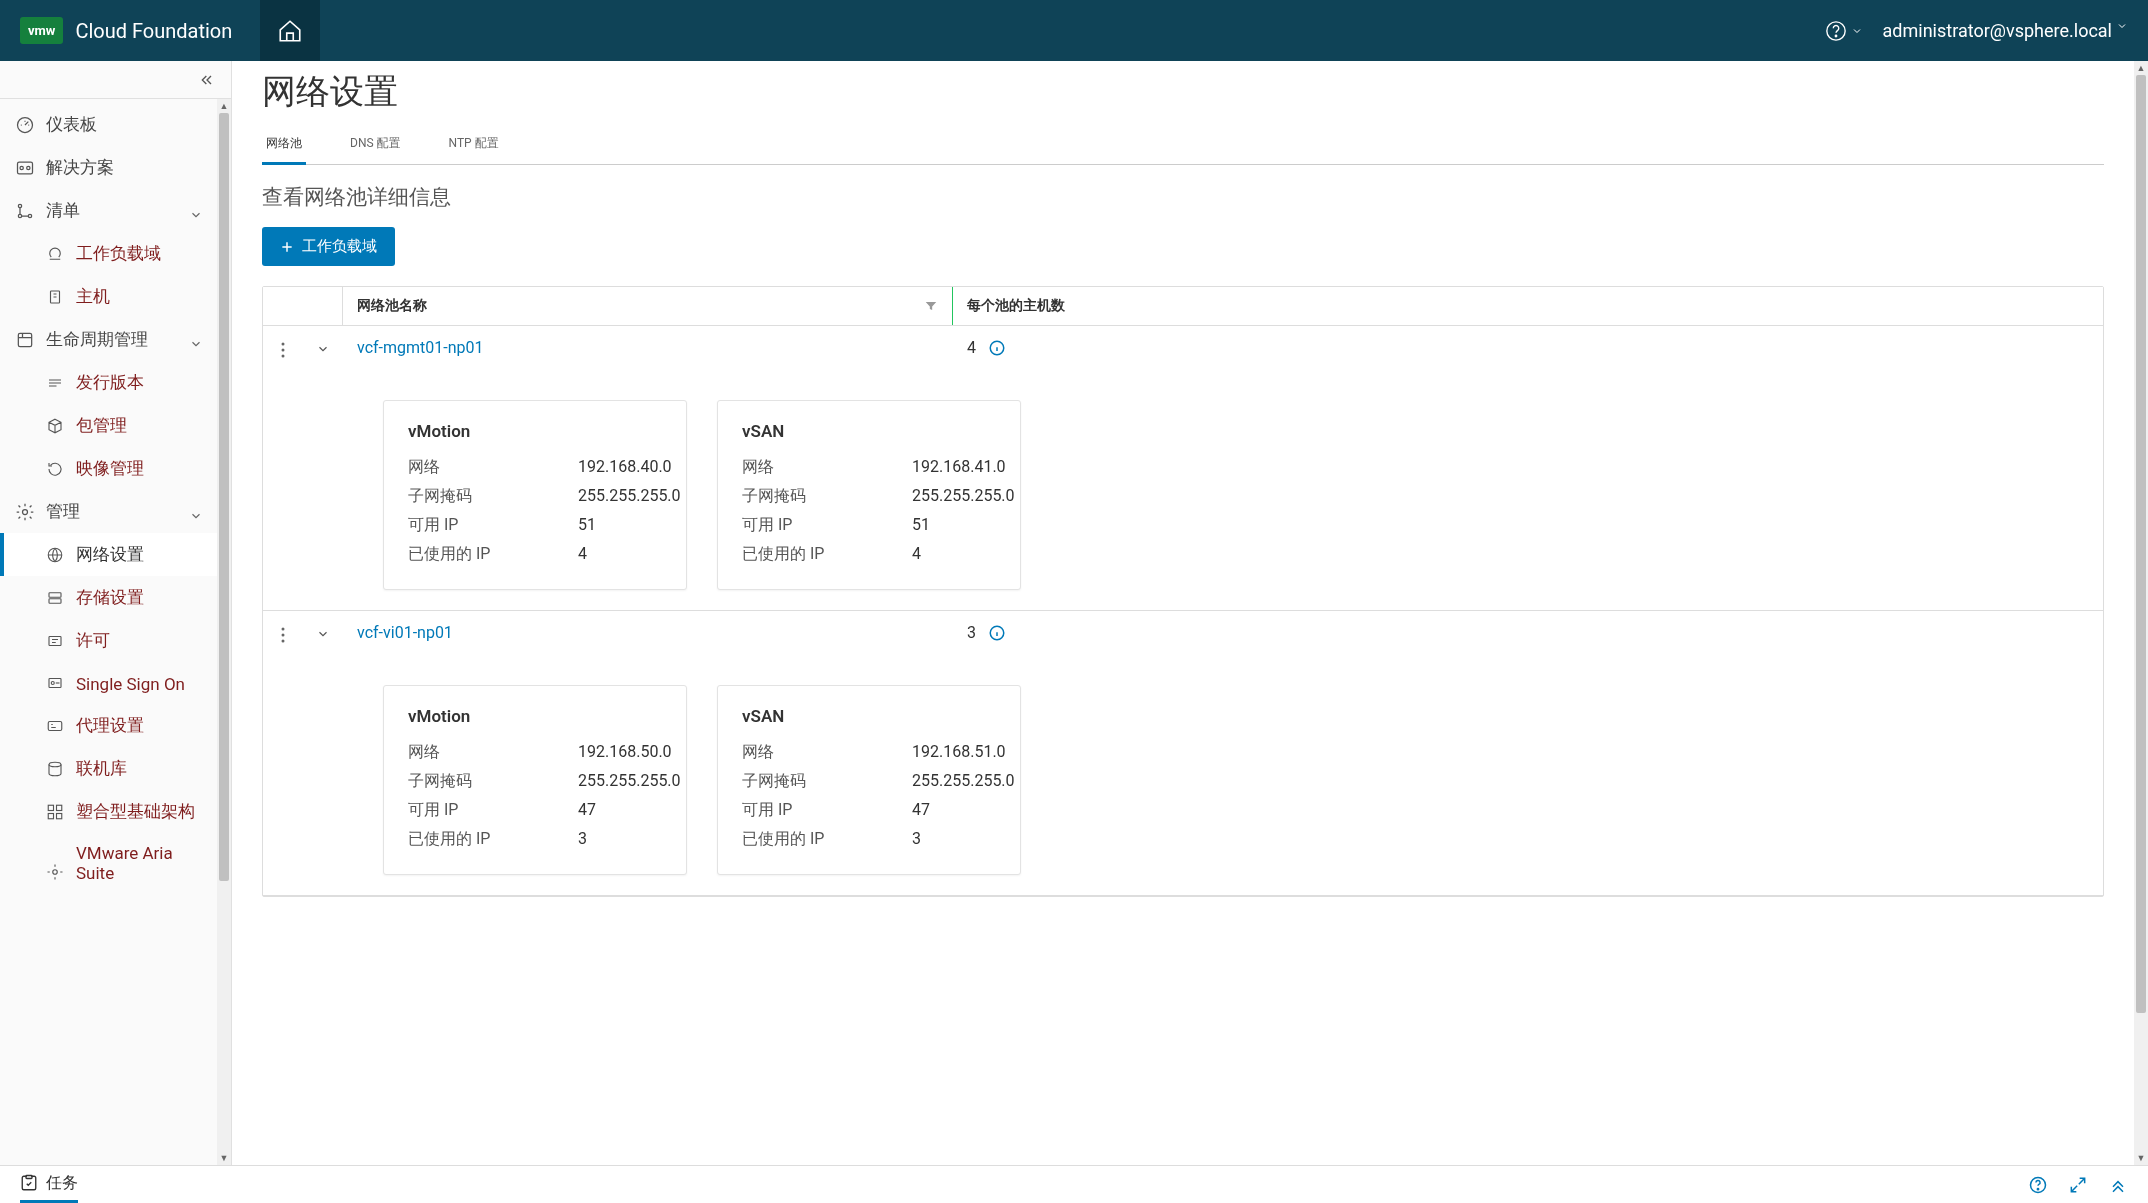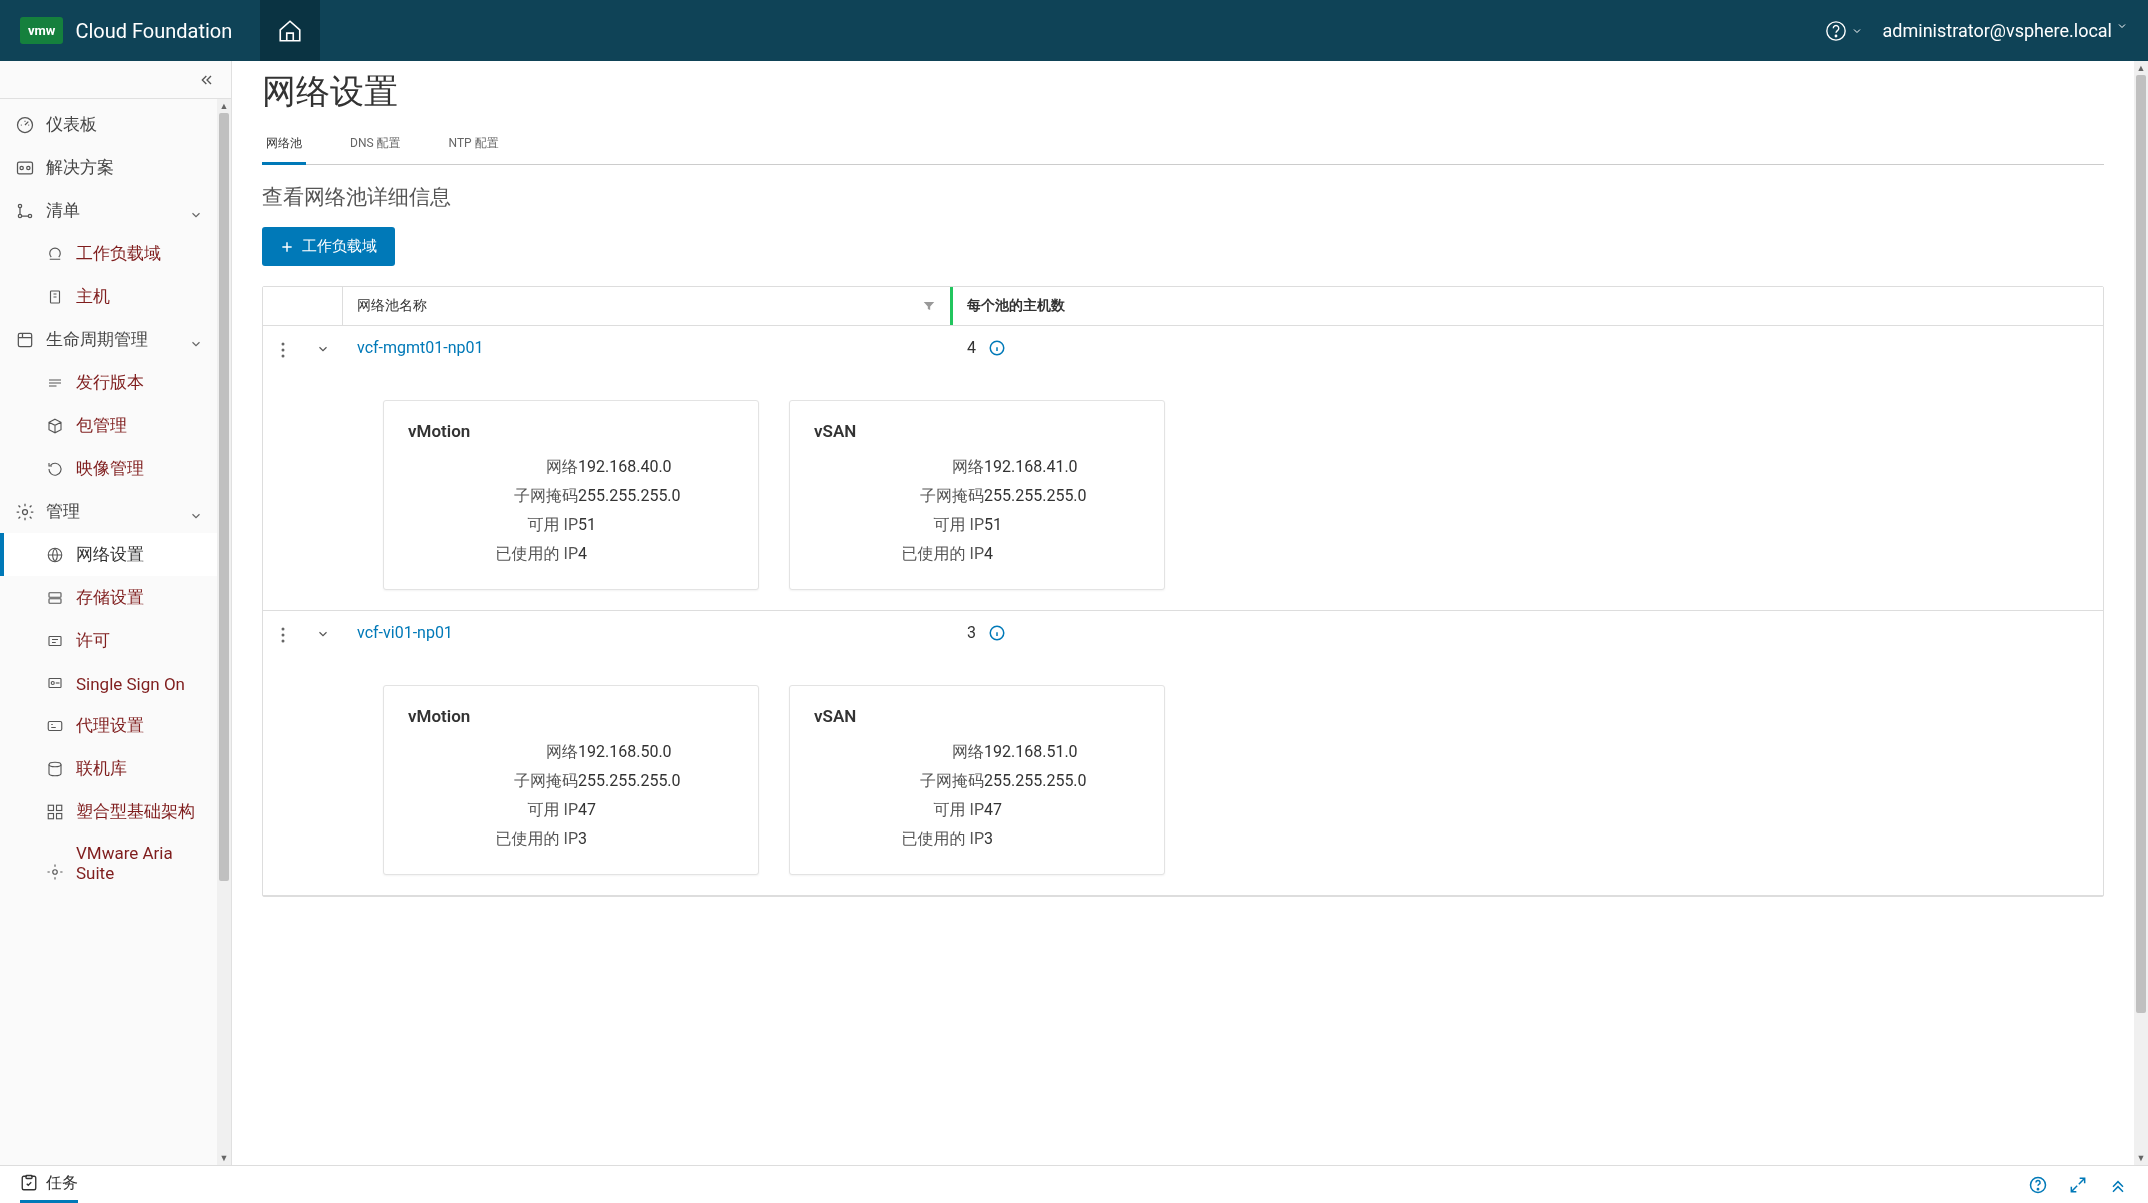--- a/index.html
+++ b/index.html
@@ -40,7 +40,7 @@
 .pool-table { border: 1px solid #ddd; border-radius: 2px; }
 .table-header { display: flex; border-bottom: 1px solid #ddd; background: #fff; }
 .th-actions { width: 80px; border-right: 1px solid #ddd; }
-.th-name { flex: 0 0 610px; padding: 10px 14px; font-size: 14px; font-weight: 400; color: #333; border-right: 3px solid #22c55e; display: flex; align-items: center; justify-content: space-between; }
+.th-name { flex: 0 0 610px; padding: 10px 14px; font-size: 14px; font-weight: 700; color: #333; border-right: 1px solid #22c55e; display: flex; align-items: center; justify-content: space-between; }
 .th-hosts { flex: 1; padding: 10px 14px; font-size: 14px; font-weight: 600; color: #333; }
 
 .pool-row { border-bottom: 1px solid #ddd; }

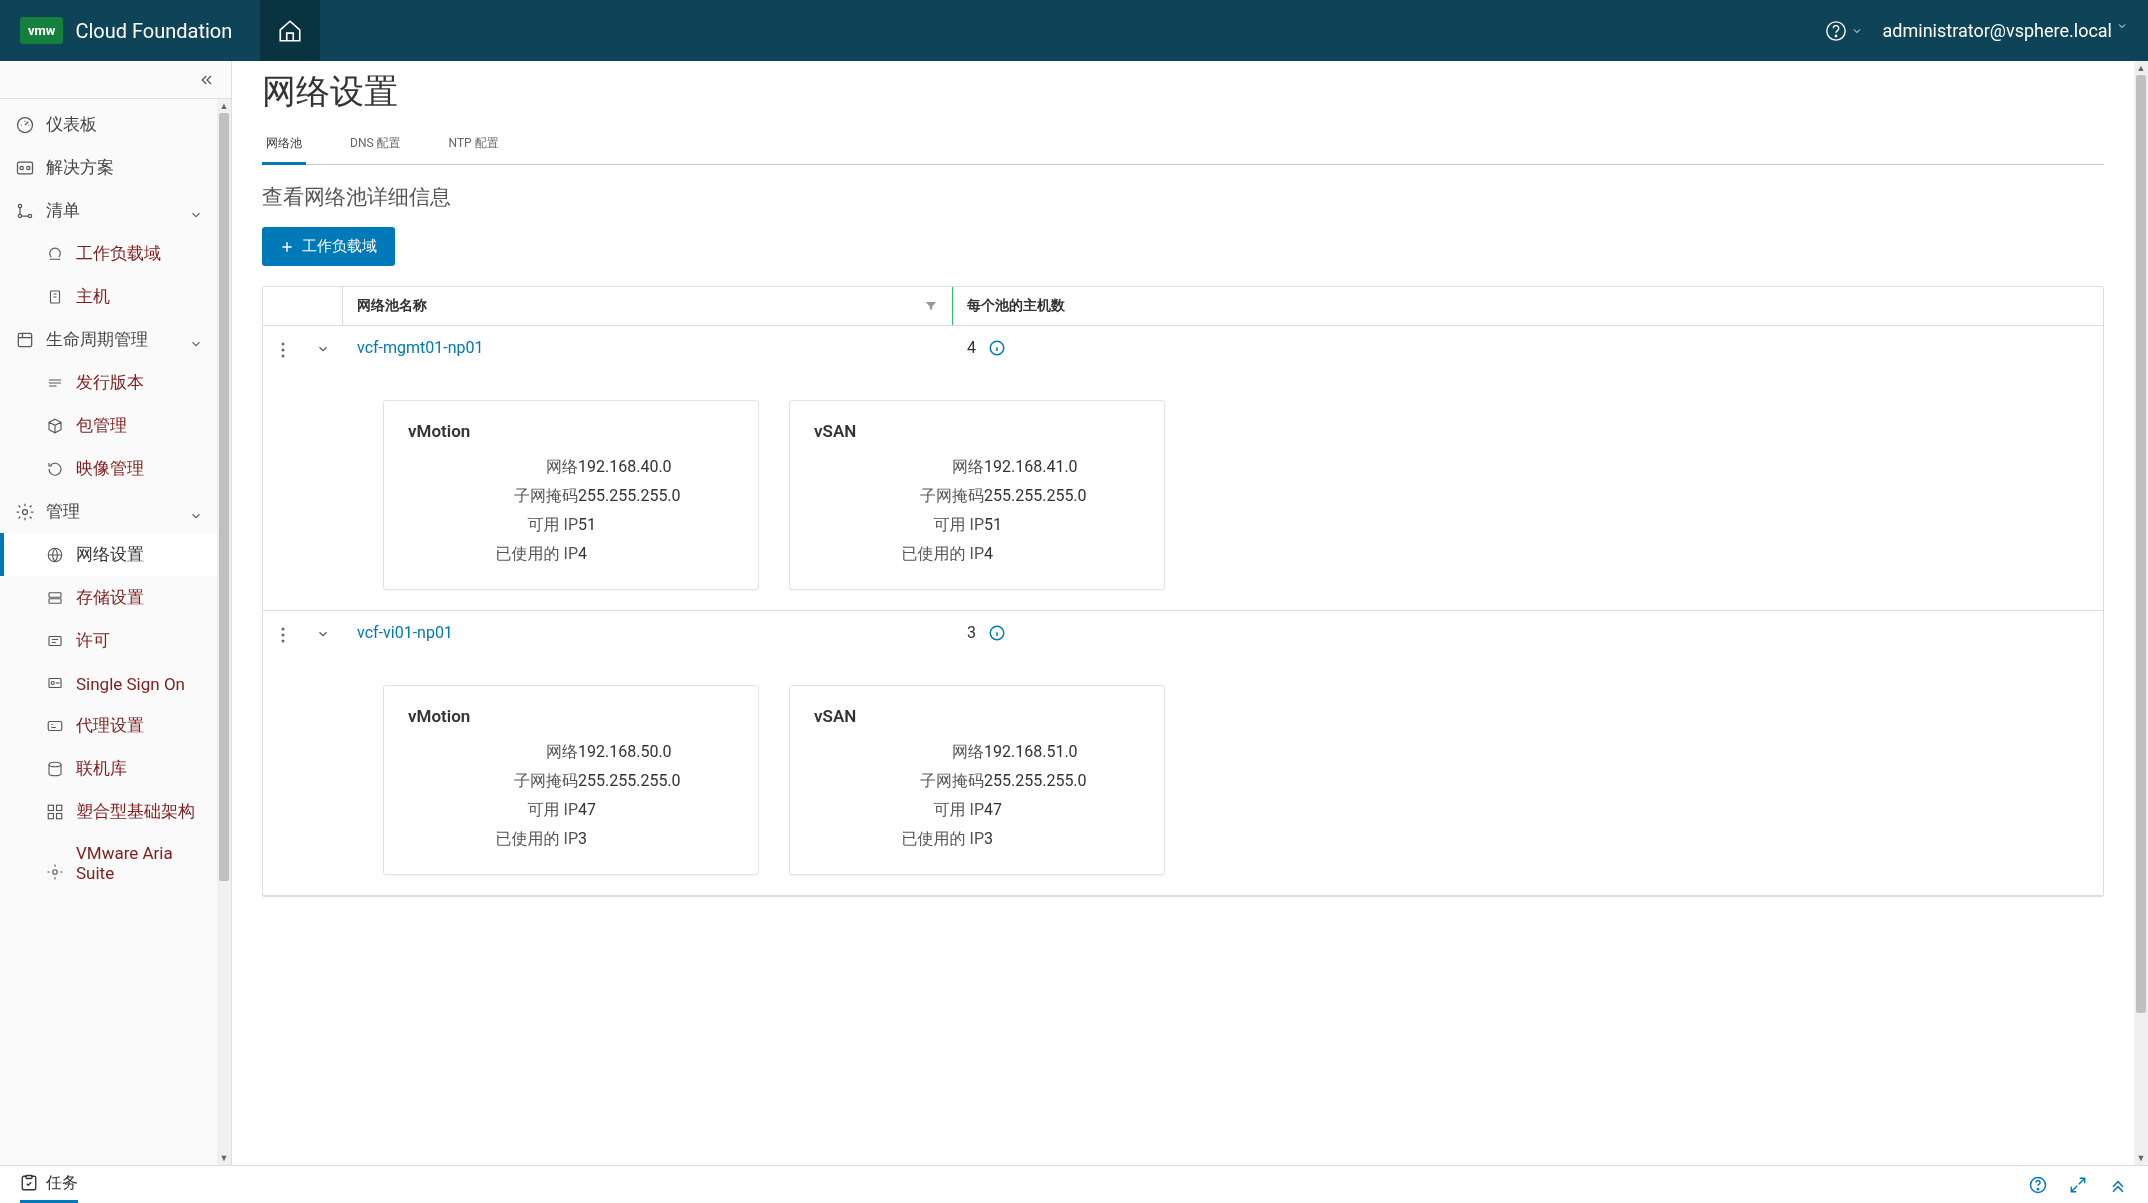--- a/index.html
+++ b/index.html
@@ -51,7 +51,7 @@
 .pool-hosts { flex: 1; padding: 0 14px; display: flex; align-items: center; gap: 12px; font-size: 16px; color: #333; }
 
 .pool-details { display: flex; gap: 30px; padding: 30px 0 20px 120px; }
-.detail-card { background: #fff; border: 1px solid #e3e3e3; border-radius: 3px; padding: 20px 24px; width: 376px; box-shadow: 0 1px 2px rgba(0,0,0,0.05); }
+.detail-card { background: #fff; border: 1px solid #e3e3e3; border-radius: 3px; padding: 20px 24px; width: 304px; box-shadow: 0 1px 2px rgba(0,0,0,0.05); }
 .card-title { font-size: 17px; font-weight: 600; color: #333; margin-bottom: 12px; }
 .card-row { display: flex; padding: 4px 0; font-size: 16px; text-align: right; }
 .card-label { flex: 0 0 170px; color: #555; }

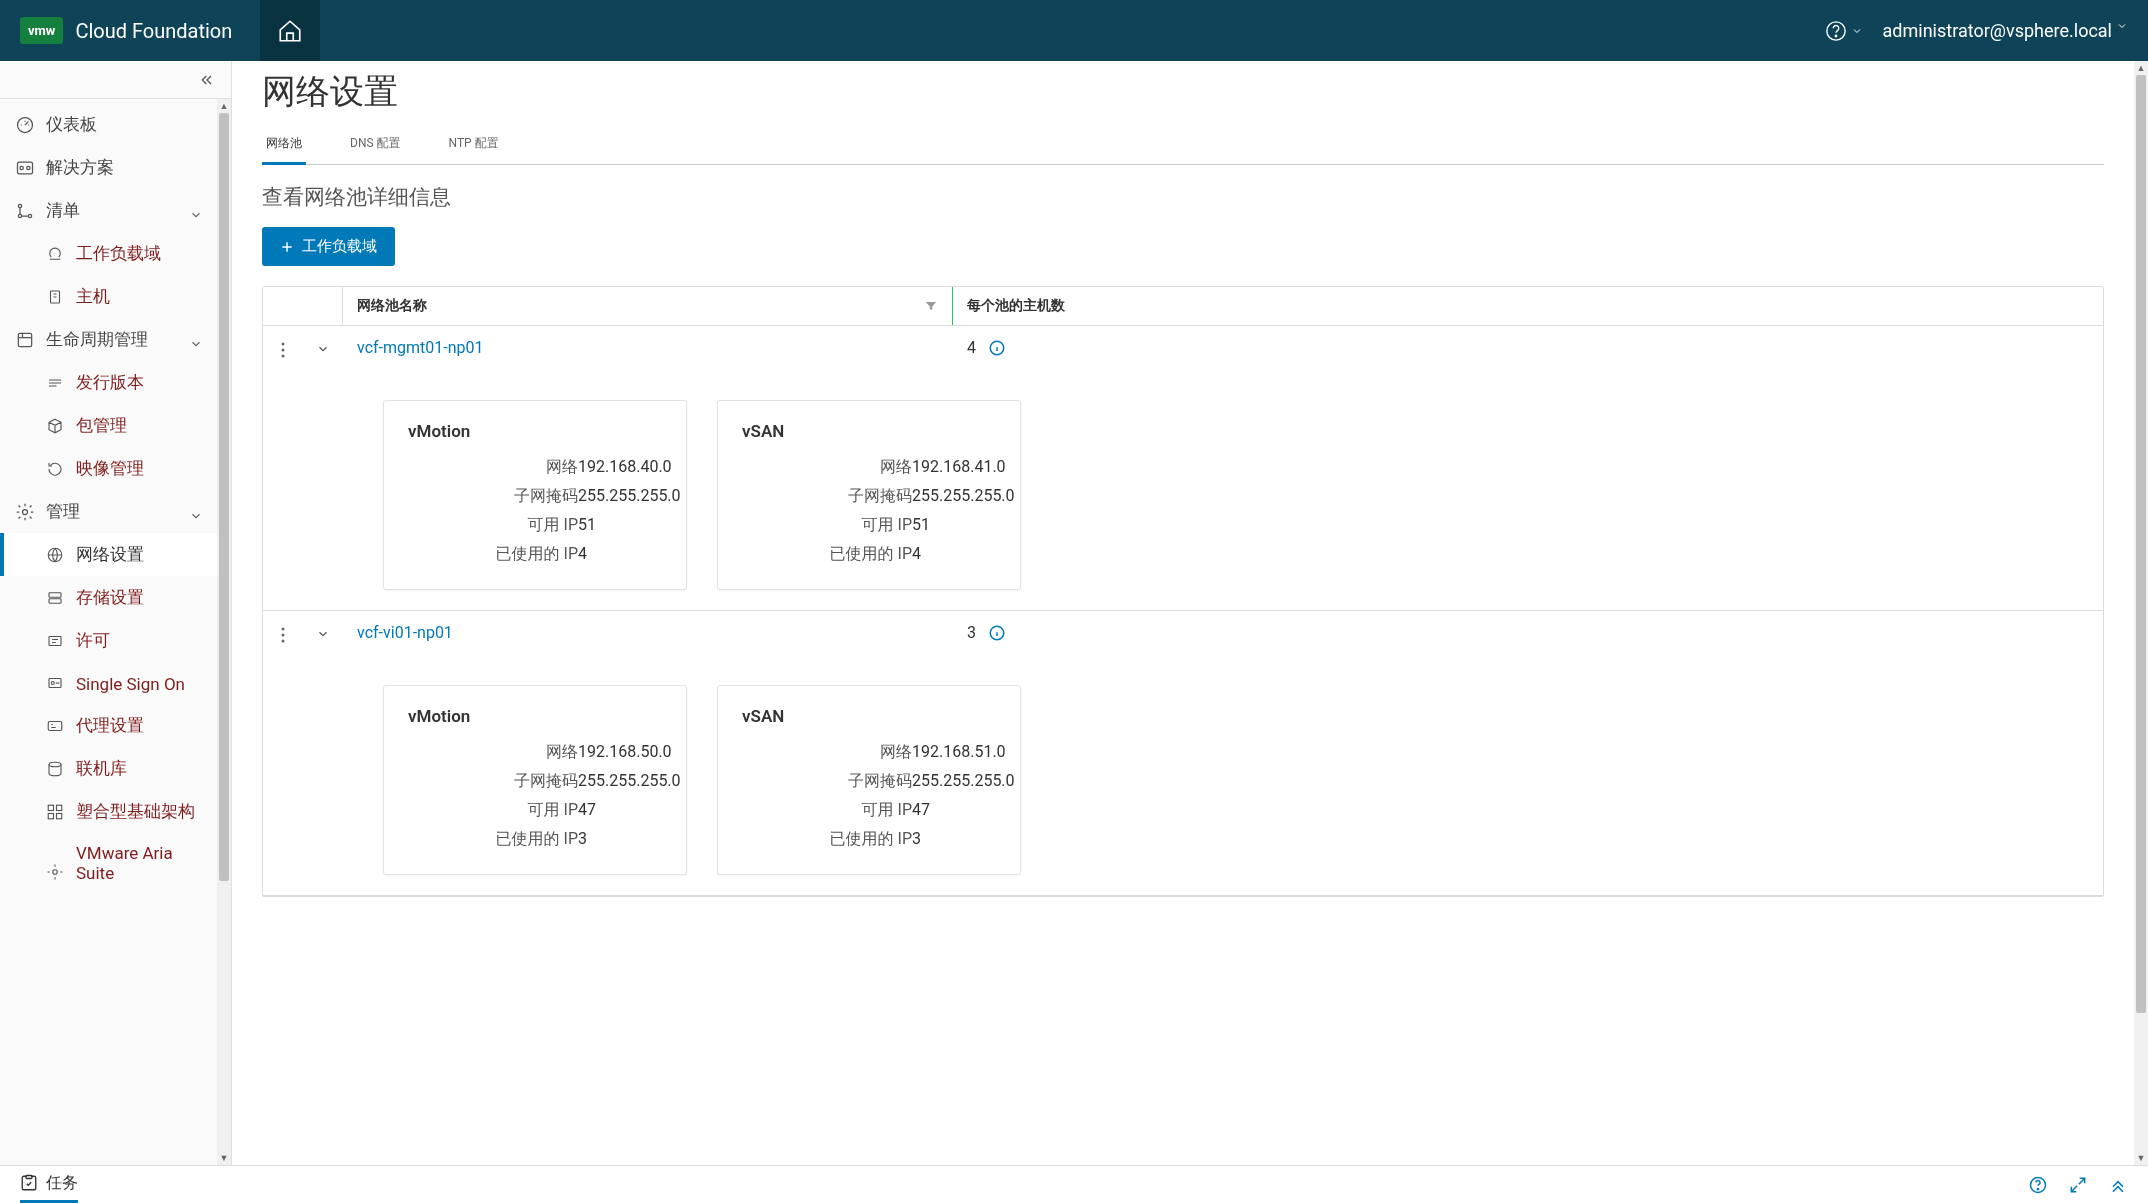--- a/index.html
+++ b/index.html
@@ -53,7 +53,7 @@
 .pool-details { display: flex; gap: 30px; padding: 30px 0 20px 120px; }
 .detail-card { background: #fff; border: 1px solid #e3e3e3; border-radius: 3px; padding: 20px 24px; width: 304px; box-shadow: 0 1px 2px rgba(0,0,0,0.05); }
 .card-title { font-size: 17px; font-weight: 600; color: #333; margin-bottom: 12px; }
-.card-row { display: flex; padding: 4px 0; font-size: 16px; text-align: right; }
+.card-row { display: flex; padding: 4px 0; font-size: 16px; }
 .card-label { flex: 0 0 170px; color: #555; }
 .card-value { color: #333; }
 

